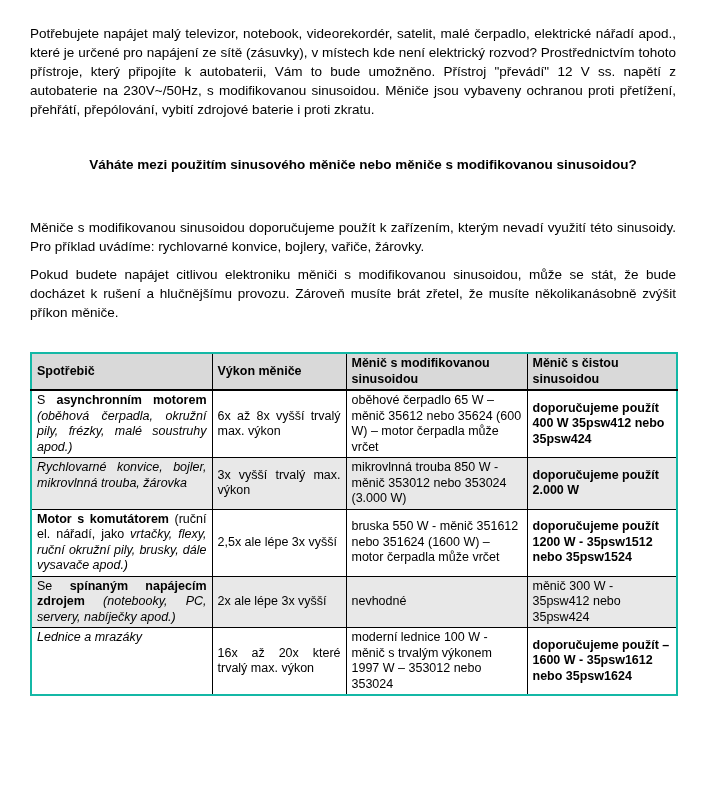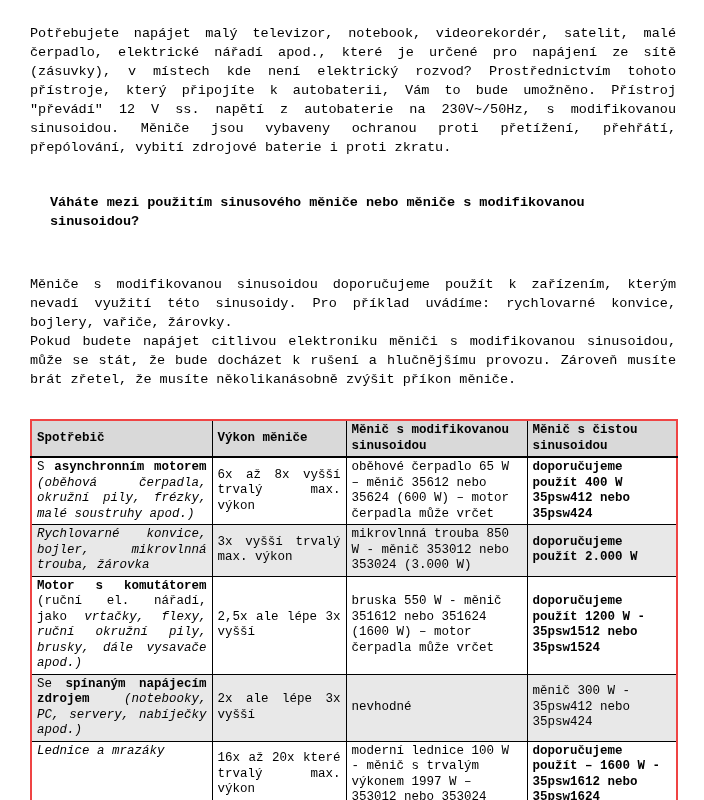--- a/index.html
+++ b/index.html
@@ -6,7 +6,7 @@
   .page {
     width:704px; height:800px; box-sizing:border-box;
     padding:24px 28px 16px 30px; background:#ffffff;
-    font-family:Liberation Mono, monospace; color:#000;
+    font-family:Liberation Sans, sans-serif; color:#000;
   }
   p { margin:0; font-size:13.5px; line-height:19px; text-align:justify; }
   .p1 { margin-bottom:36px; }

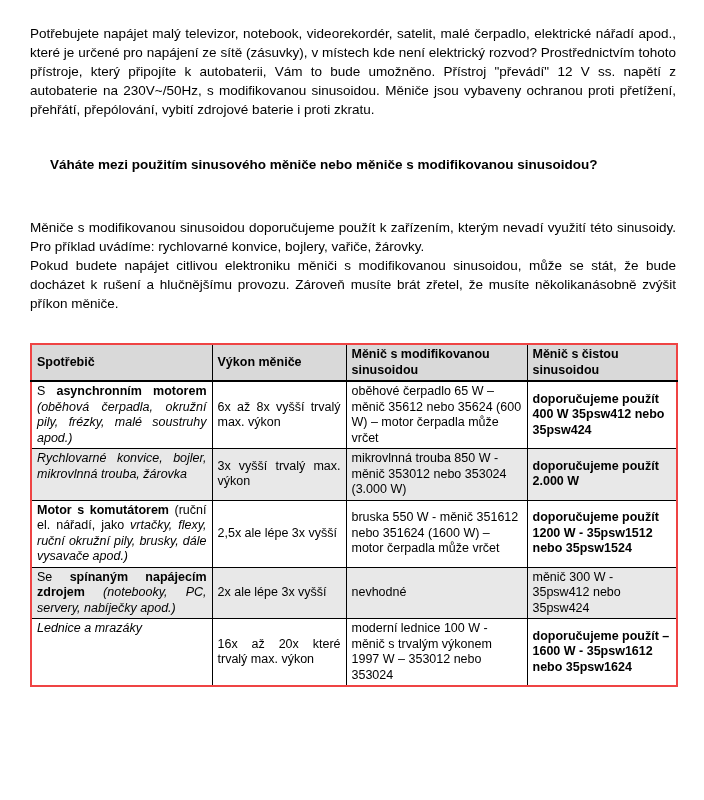--- a/index.html
+++ b/index.html
@@ -10,7 +10,7 @@
   }
   p { margin:0; font-size:13.5px; line-height:19px; text-align:justify; }
   .p1 { margin-bottom:36px; }
-  .question { font-weight:bold; text-align:left; margin-bottom:44px;margin-left:20px; }
+  .question { font-weight:bold; text-align:center; margin-bottom:44px;margin-left:20px; }
   .tips { text-decoration:underline; text-align:left; margin-bottom:10px; }
   .p2 { }
   .p3 { margin-bottom:9px; }

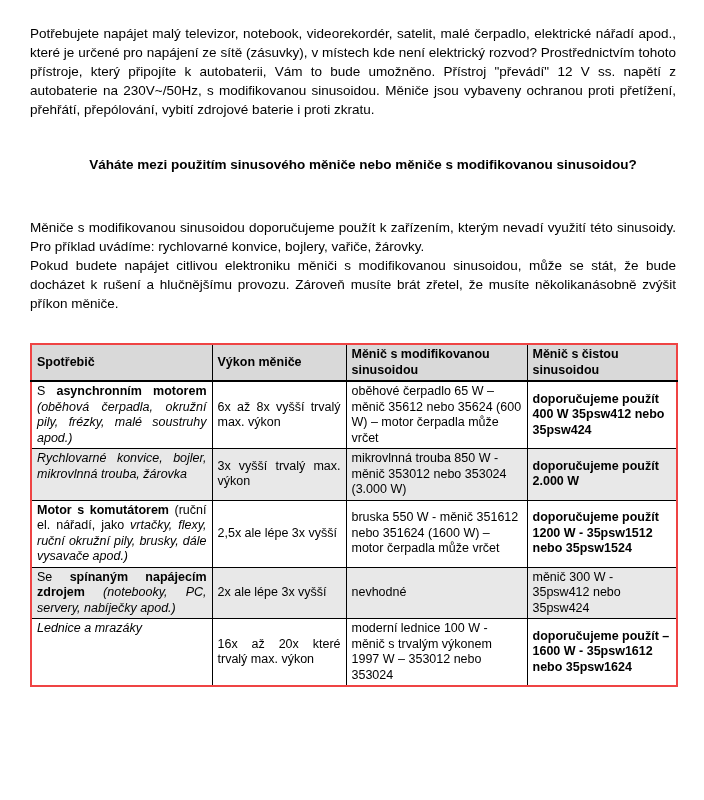--- a/index.html
+++ b/index.html
@@ -12,7 +12,7 @@
   .p1 { margin-bottom:36px; }
   .question { font-weight:bold; text-align:center; margin-bottom:44px;margin-left:20px; }
   .tips { text-decoration:underline; text-align:left; margin-bottom:10px; }
-  .p2 { }
+  .p2 { margin-bottom:9px; }
   .p3 { margin-bottom:9px; }
   .p4 { margin-bottom:30px; }
   table.inverter {

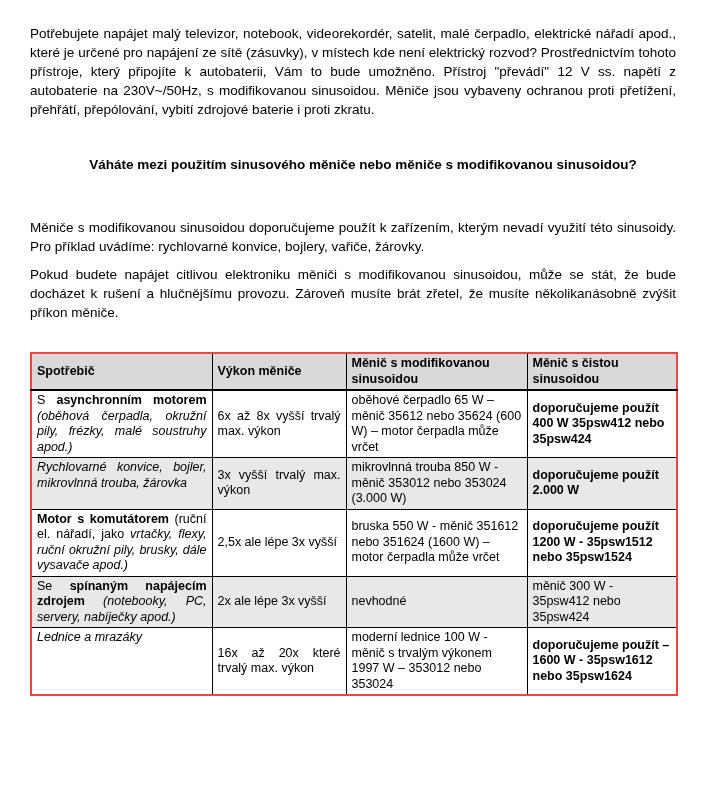--- a/index.html
+++ b/index.html
@@ -16,7 +16,7 @@
   .p3 { margin-bottom:9px; }
   .p4 { margin-bottom:30px; }
   table.inverter {
-    width:646px; border-collapse:collapse; border:2px solid #ef4444;
+    width:646px; border-collapse:collapse; border:2px solid #14b8a6;
     font-size:12.5px; line-height:15.5px; table-layout:fixed;
   }
   .inverter th, .inverter td { border:1px solid #000; padding:2px 5px; }

